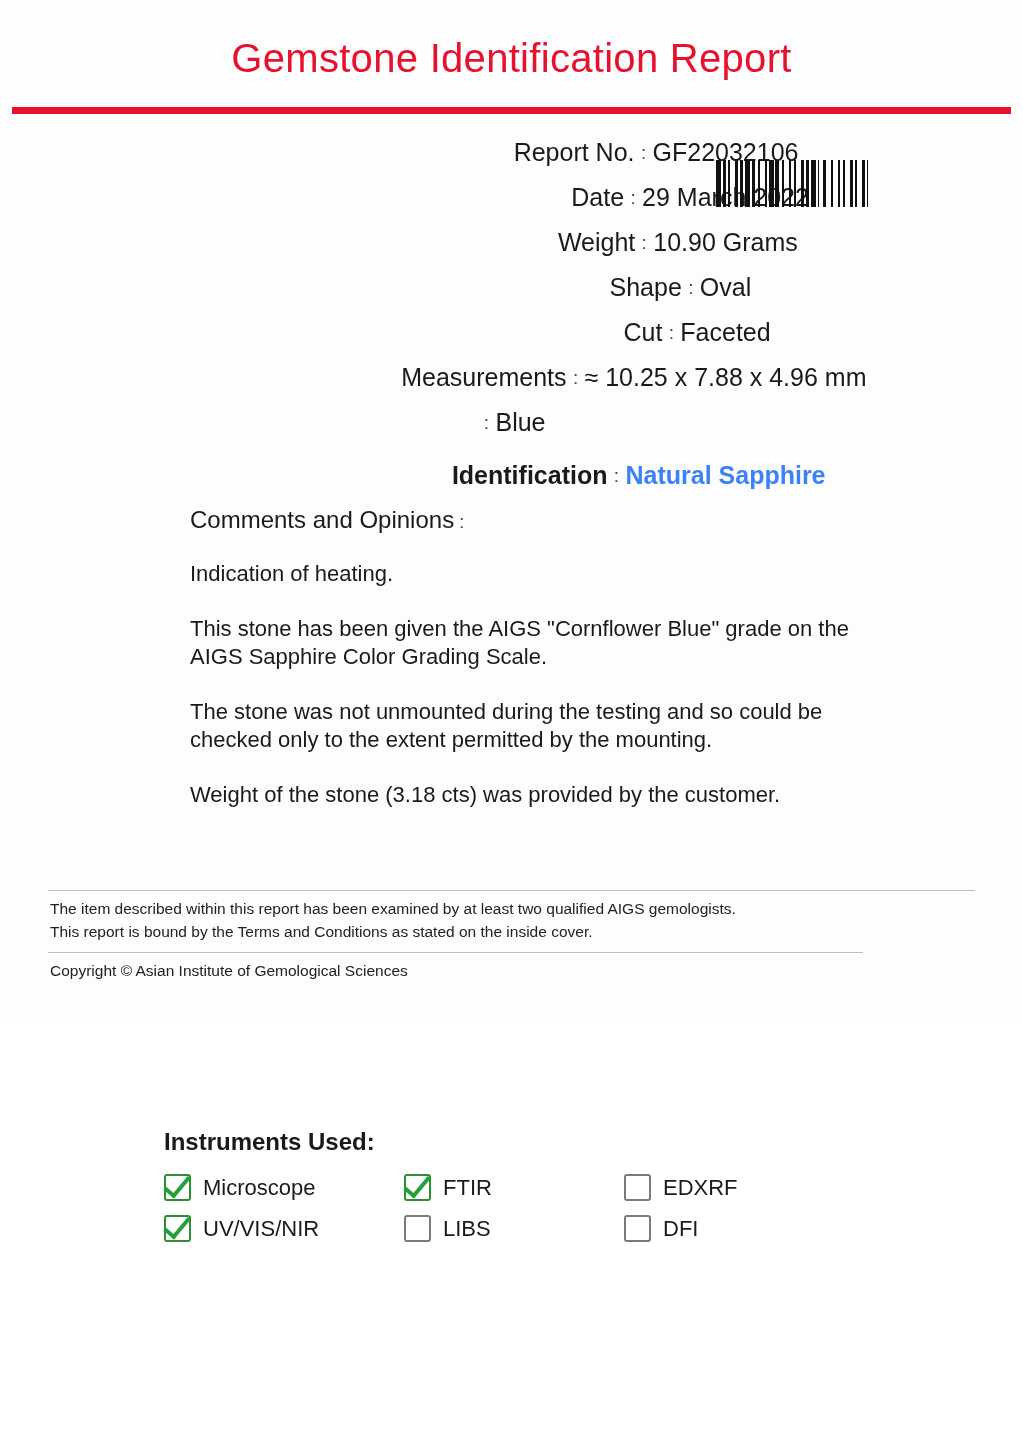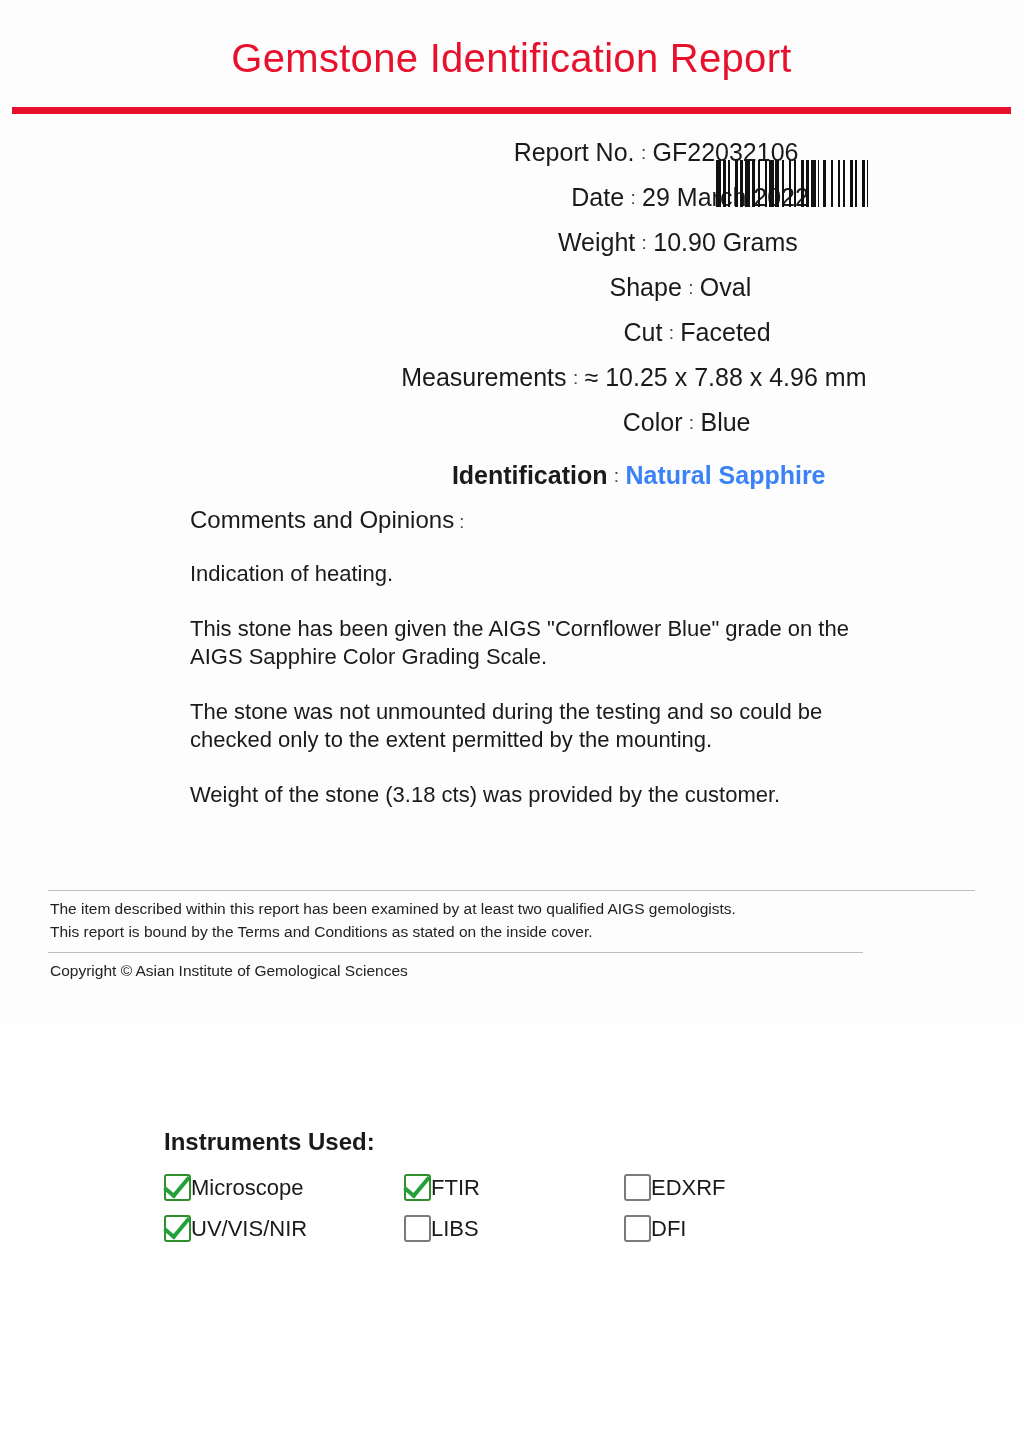--- a/index.html
+++ b/index.html
@@ -289,7 +289,6 @@
       <div class="spec-value">≈ 10.25 x 7.88 x 4.96 mm</div>
     </div>
     <div class="spec-row">
-      <div class="spec-label">Color</div>
       <div class="spec-colon">:</div>
       <div class="spec-value">Blue</div>
     </div>

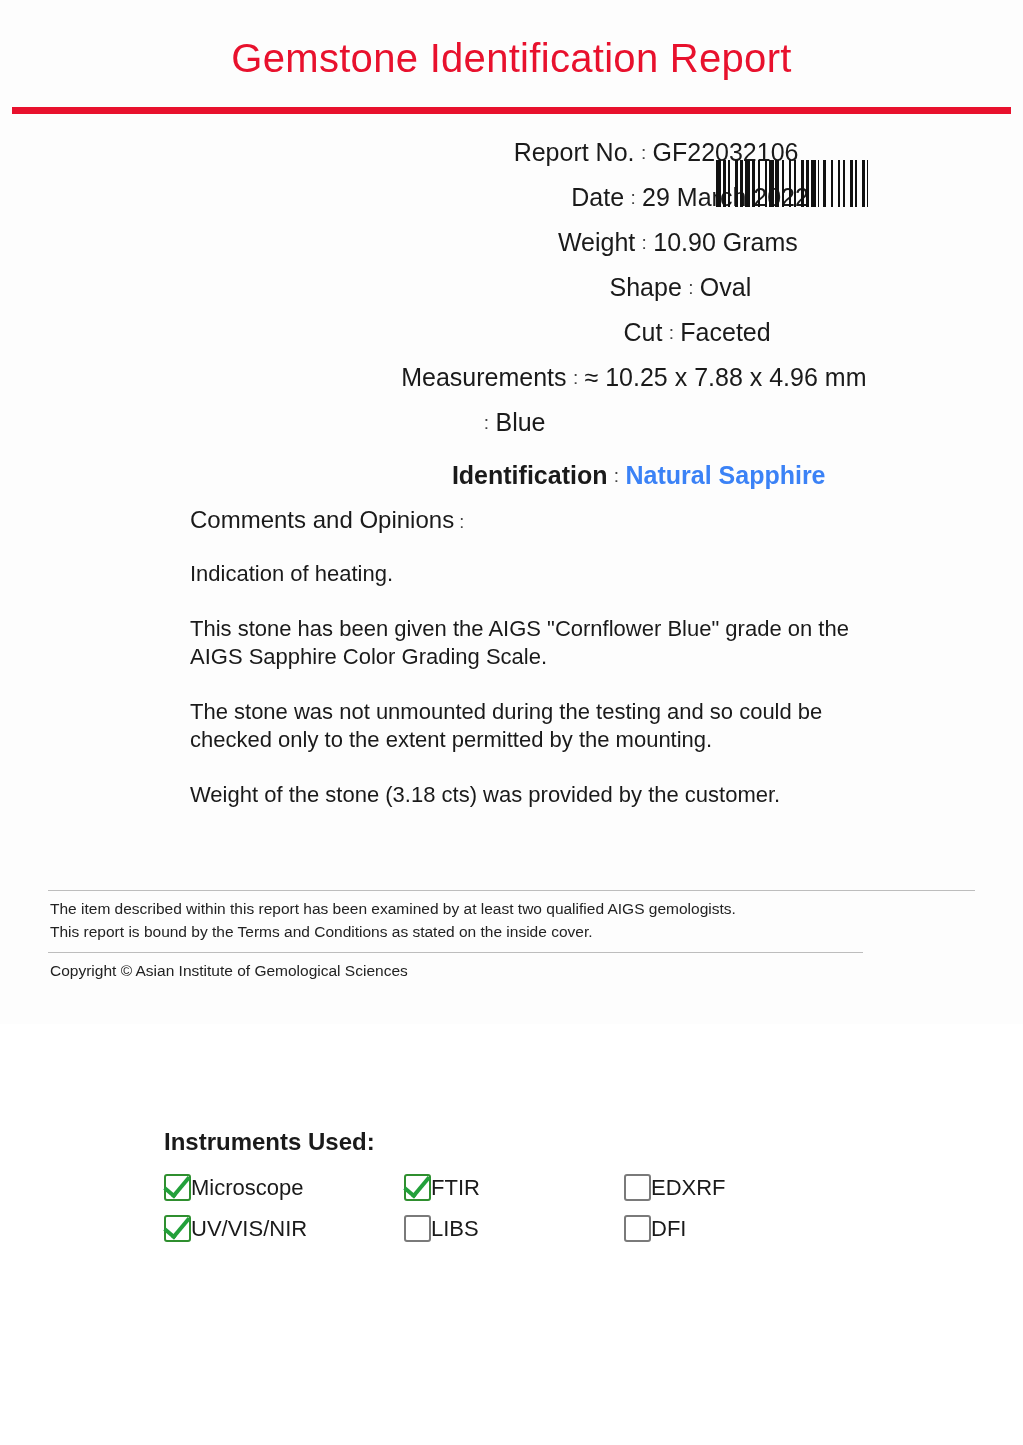--- a/index.html
+++ b/index.html
@@ -140,6 +140,7 @@
   .instr-item {
     display: flex;
     align-items: center;
+    gap: 12px;
     font-size: 22px;
   }
   .chk {

